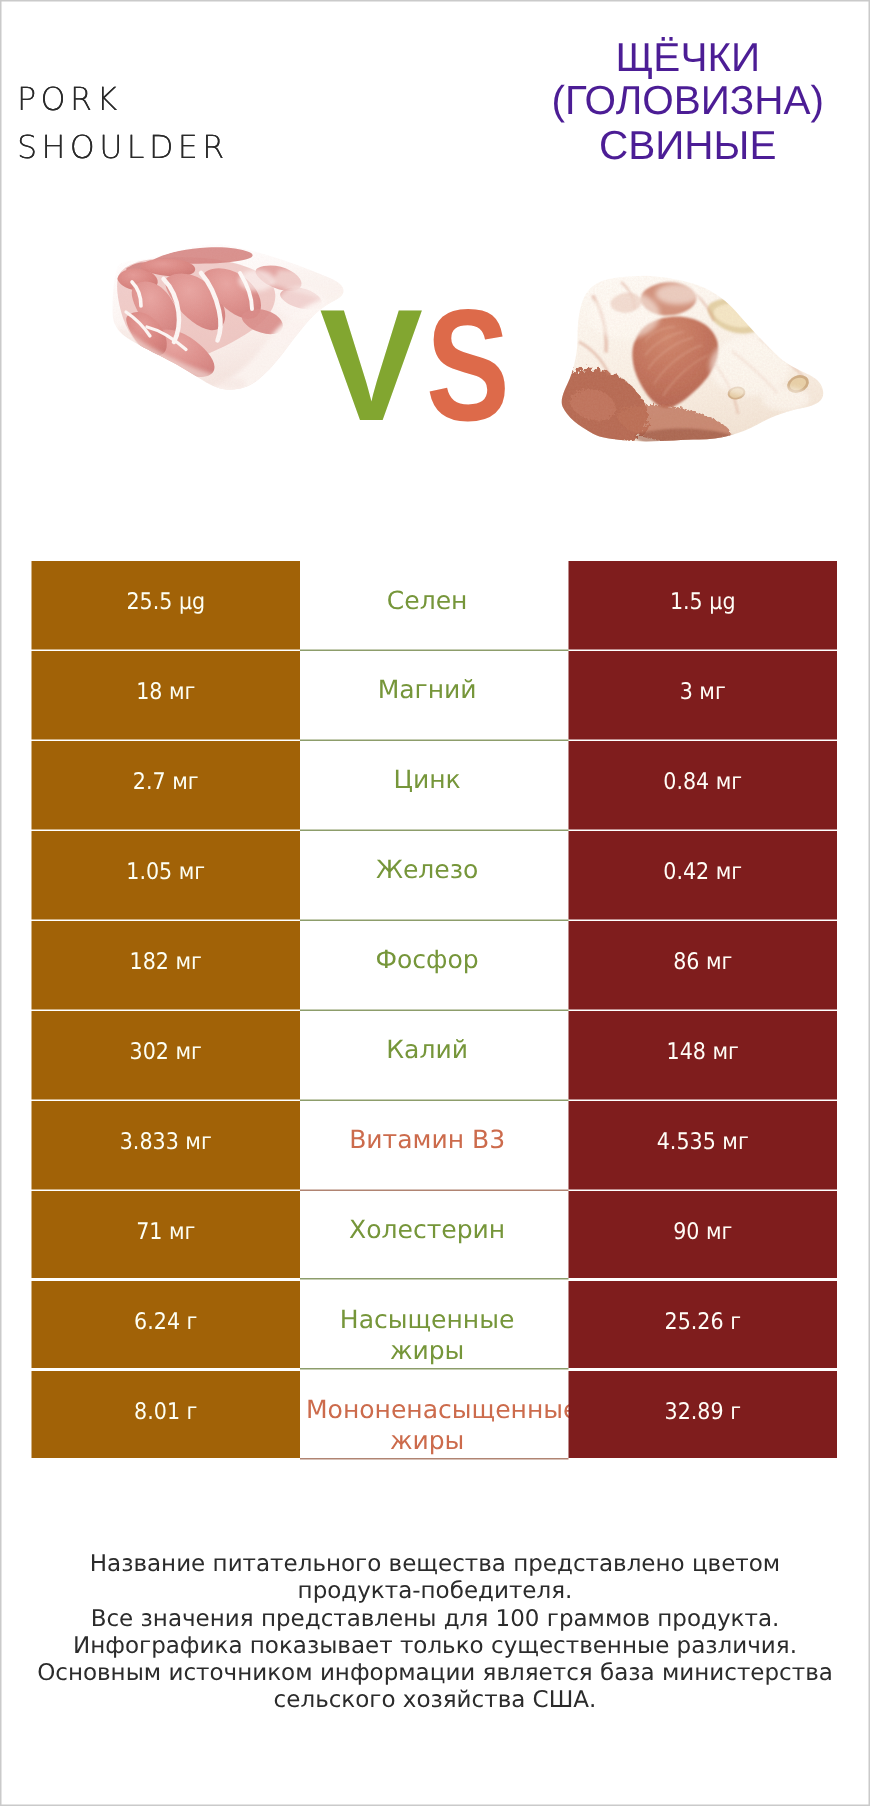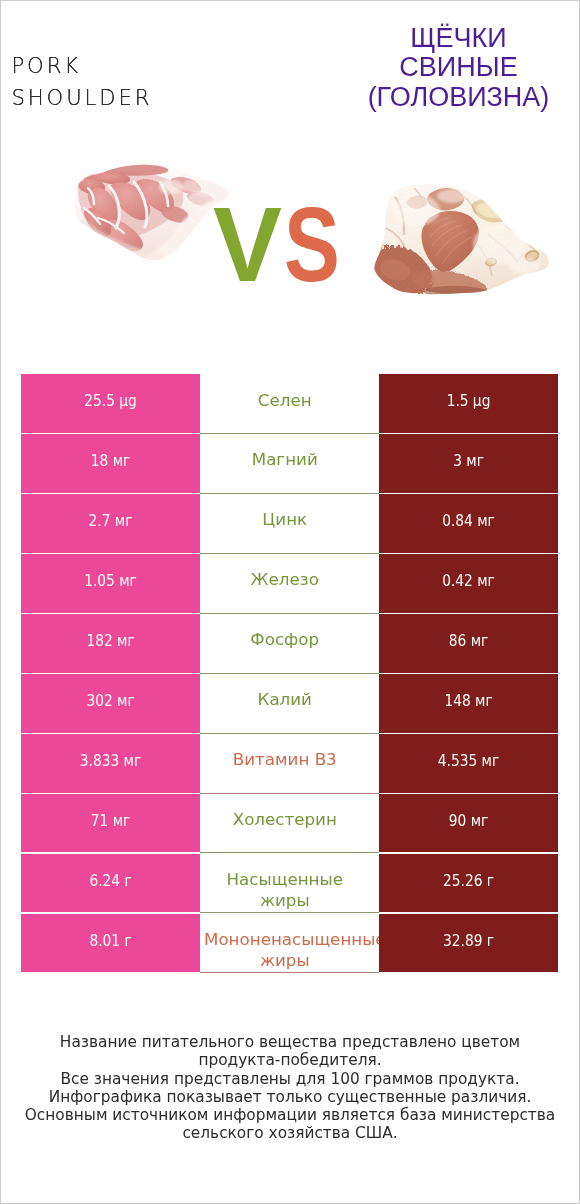--- a/index.html
+++ b/index.html
@@ -58,8 +58,8 @@
       </div>
     <div class="title-right">
         <div class="tline">ЩЁЧКИ</div>
+        <div class="tline">(ГОЛОВИЗНА)</div>
         <div class="tline">СВИНЫЕ</div>
-        <div class="tline">(ГОЛОВИЗНА)</div>
       </div>
   </div>
   <div class="photo photo-left">

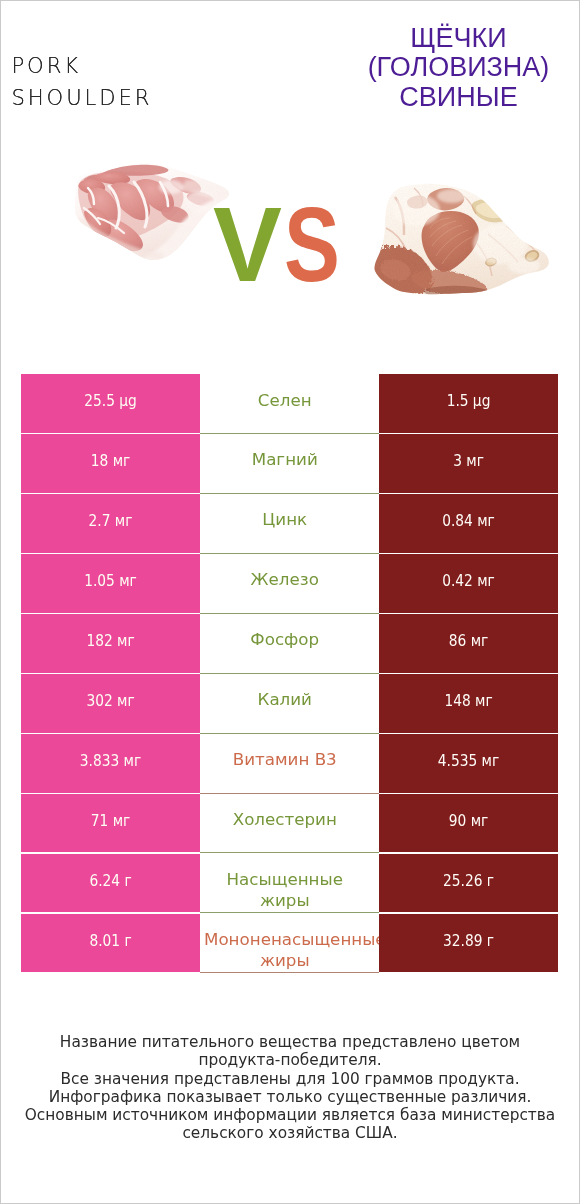--- a/index.html
+++ b/index.html
@@ -30,7 +30,7 @@
   .row{position:relative;height:58.6px;margin-bottom:1.4px;}
   .cell{position:absolute;top:0;height:58.6px;box-sizing:border-box;
         padding-top:15.5px;text-align:center;}
-  .cL{left:0;width:179px;background:#ec4899;color:#fdfff4;
+  .cL{left:0;width:179px;background:#a16207;color:#fdfff4;
       font-family:"DejaVu Sans Condensed","DejaVu Sans",sans-serif;font-size:15.3px;font-weight:400;line-height:19.7px;padding-top:18px;}
   .cM{left:179px;width:179px;background:#fff;
       font-family:"DejaVu Sans",sans-serif;font-size:16.7px;font-weight:400;line-height:20.3px;

